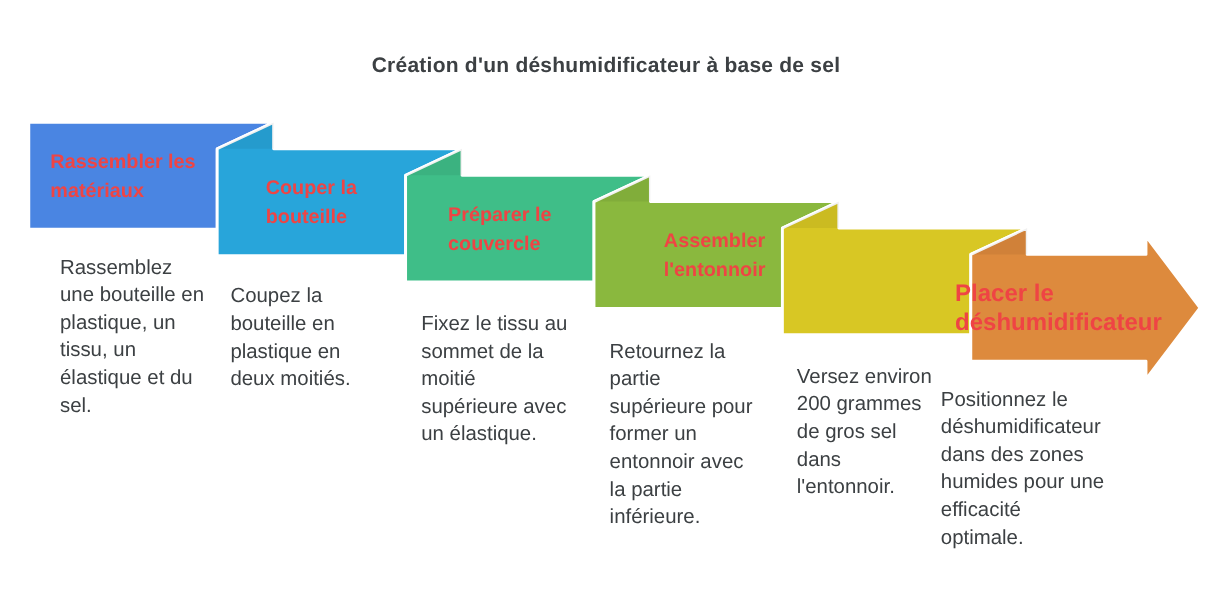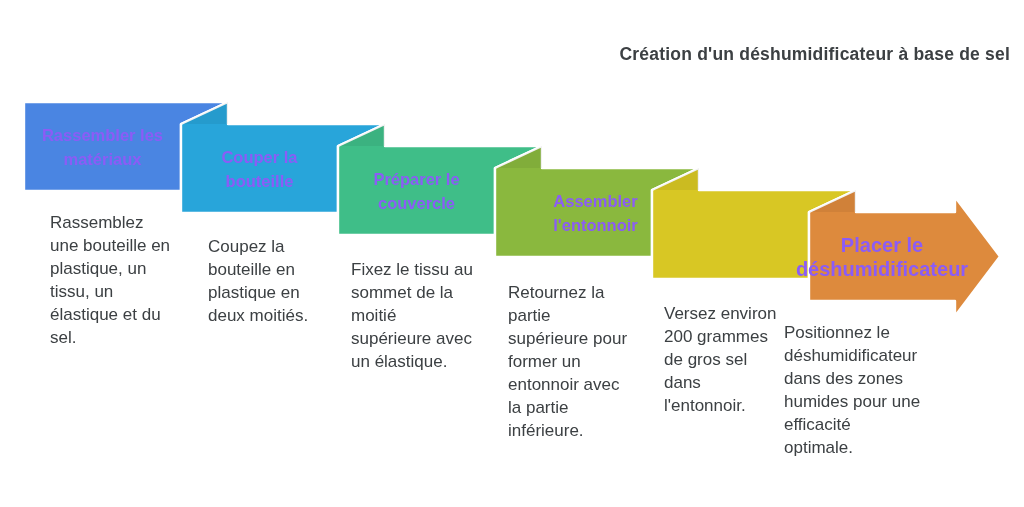--- a/index.html
+++ b/index.html
@@ -8,7 +8,7 @@
     overflow:hidden;font-family:"Liberation Sans", sans-serif;
   }
   .main-title{
-    position:absolute;top:44px;left:0;width:1010px;text-align:right;
+    position:absolute;top:44px;left:0;width:1010px;text-align:center;
     font-size:17.5px;font-weight:bold;color:#3c4043;letter-spacing:.2px;
   }
   #steps-svg{position:absolute;left:0;top:0;}

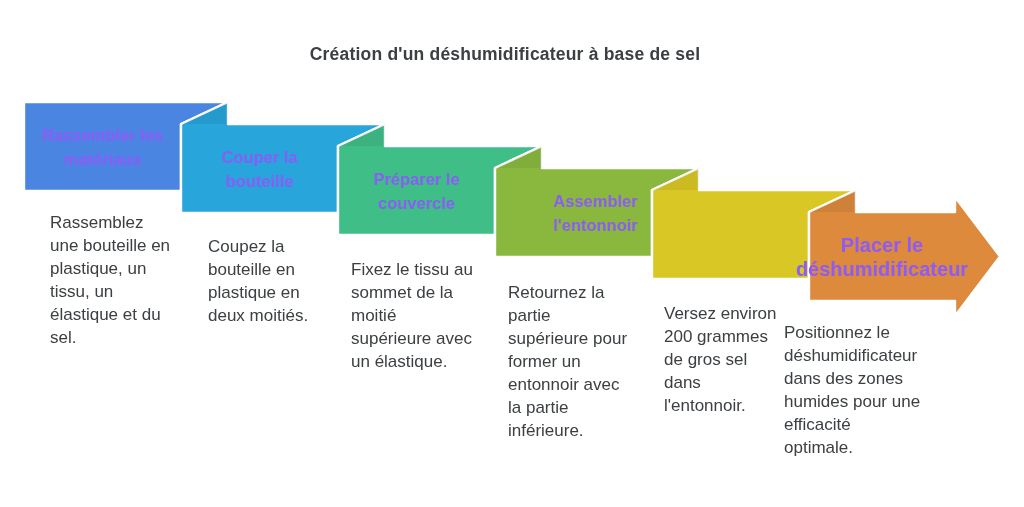--- a/index.html
+++ b/index.html
@@ -14,7 +14,7 @@
   #steps-svg{position:absolute;left:0;top:0;}
   .step-title{
     position:absolute;display:flex;align-items:center;justify-content:center;
-    text-align:center;color:#8b5cf6;font-weight:bold;font-size:16.5px;
+    text-align:left;color:#ef4444;font-weight:bold;font-size:16.5px;
     line-height:24px;white-space:pre-line;
   }
   .t0{left:24px;top:102px;width:157px;height:89px;}

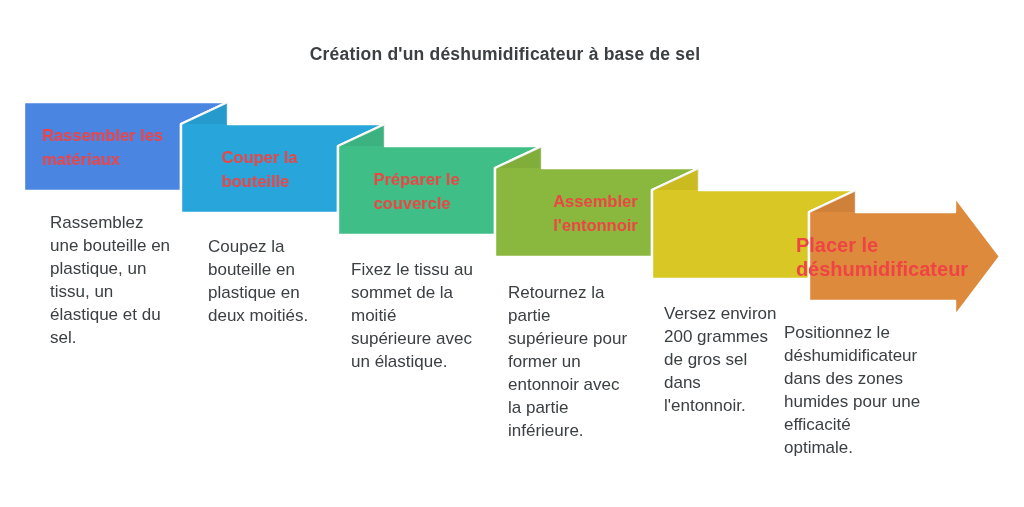--- a/index.html
+++ b/index.html
@@ -28,7 +28,7 @@
     line-height:23px;white-space:pre-line;
   }
   .d0{left:50px;top:211px;}
-  .d1{left:192px;top:235px;margin-left:16px;}
+  .d1{left:192px;top:235px;}
   .d2{left:351px;top:258px;}
   .d3{left:508px;top:281px;}
   .d4{left:664px;top:302px;}

